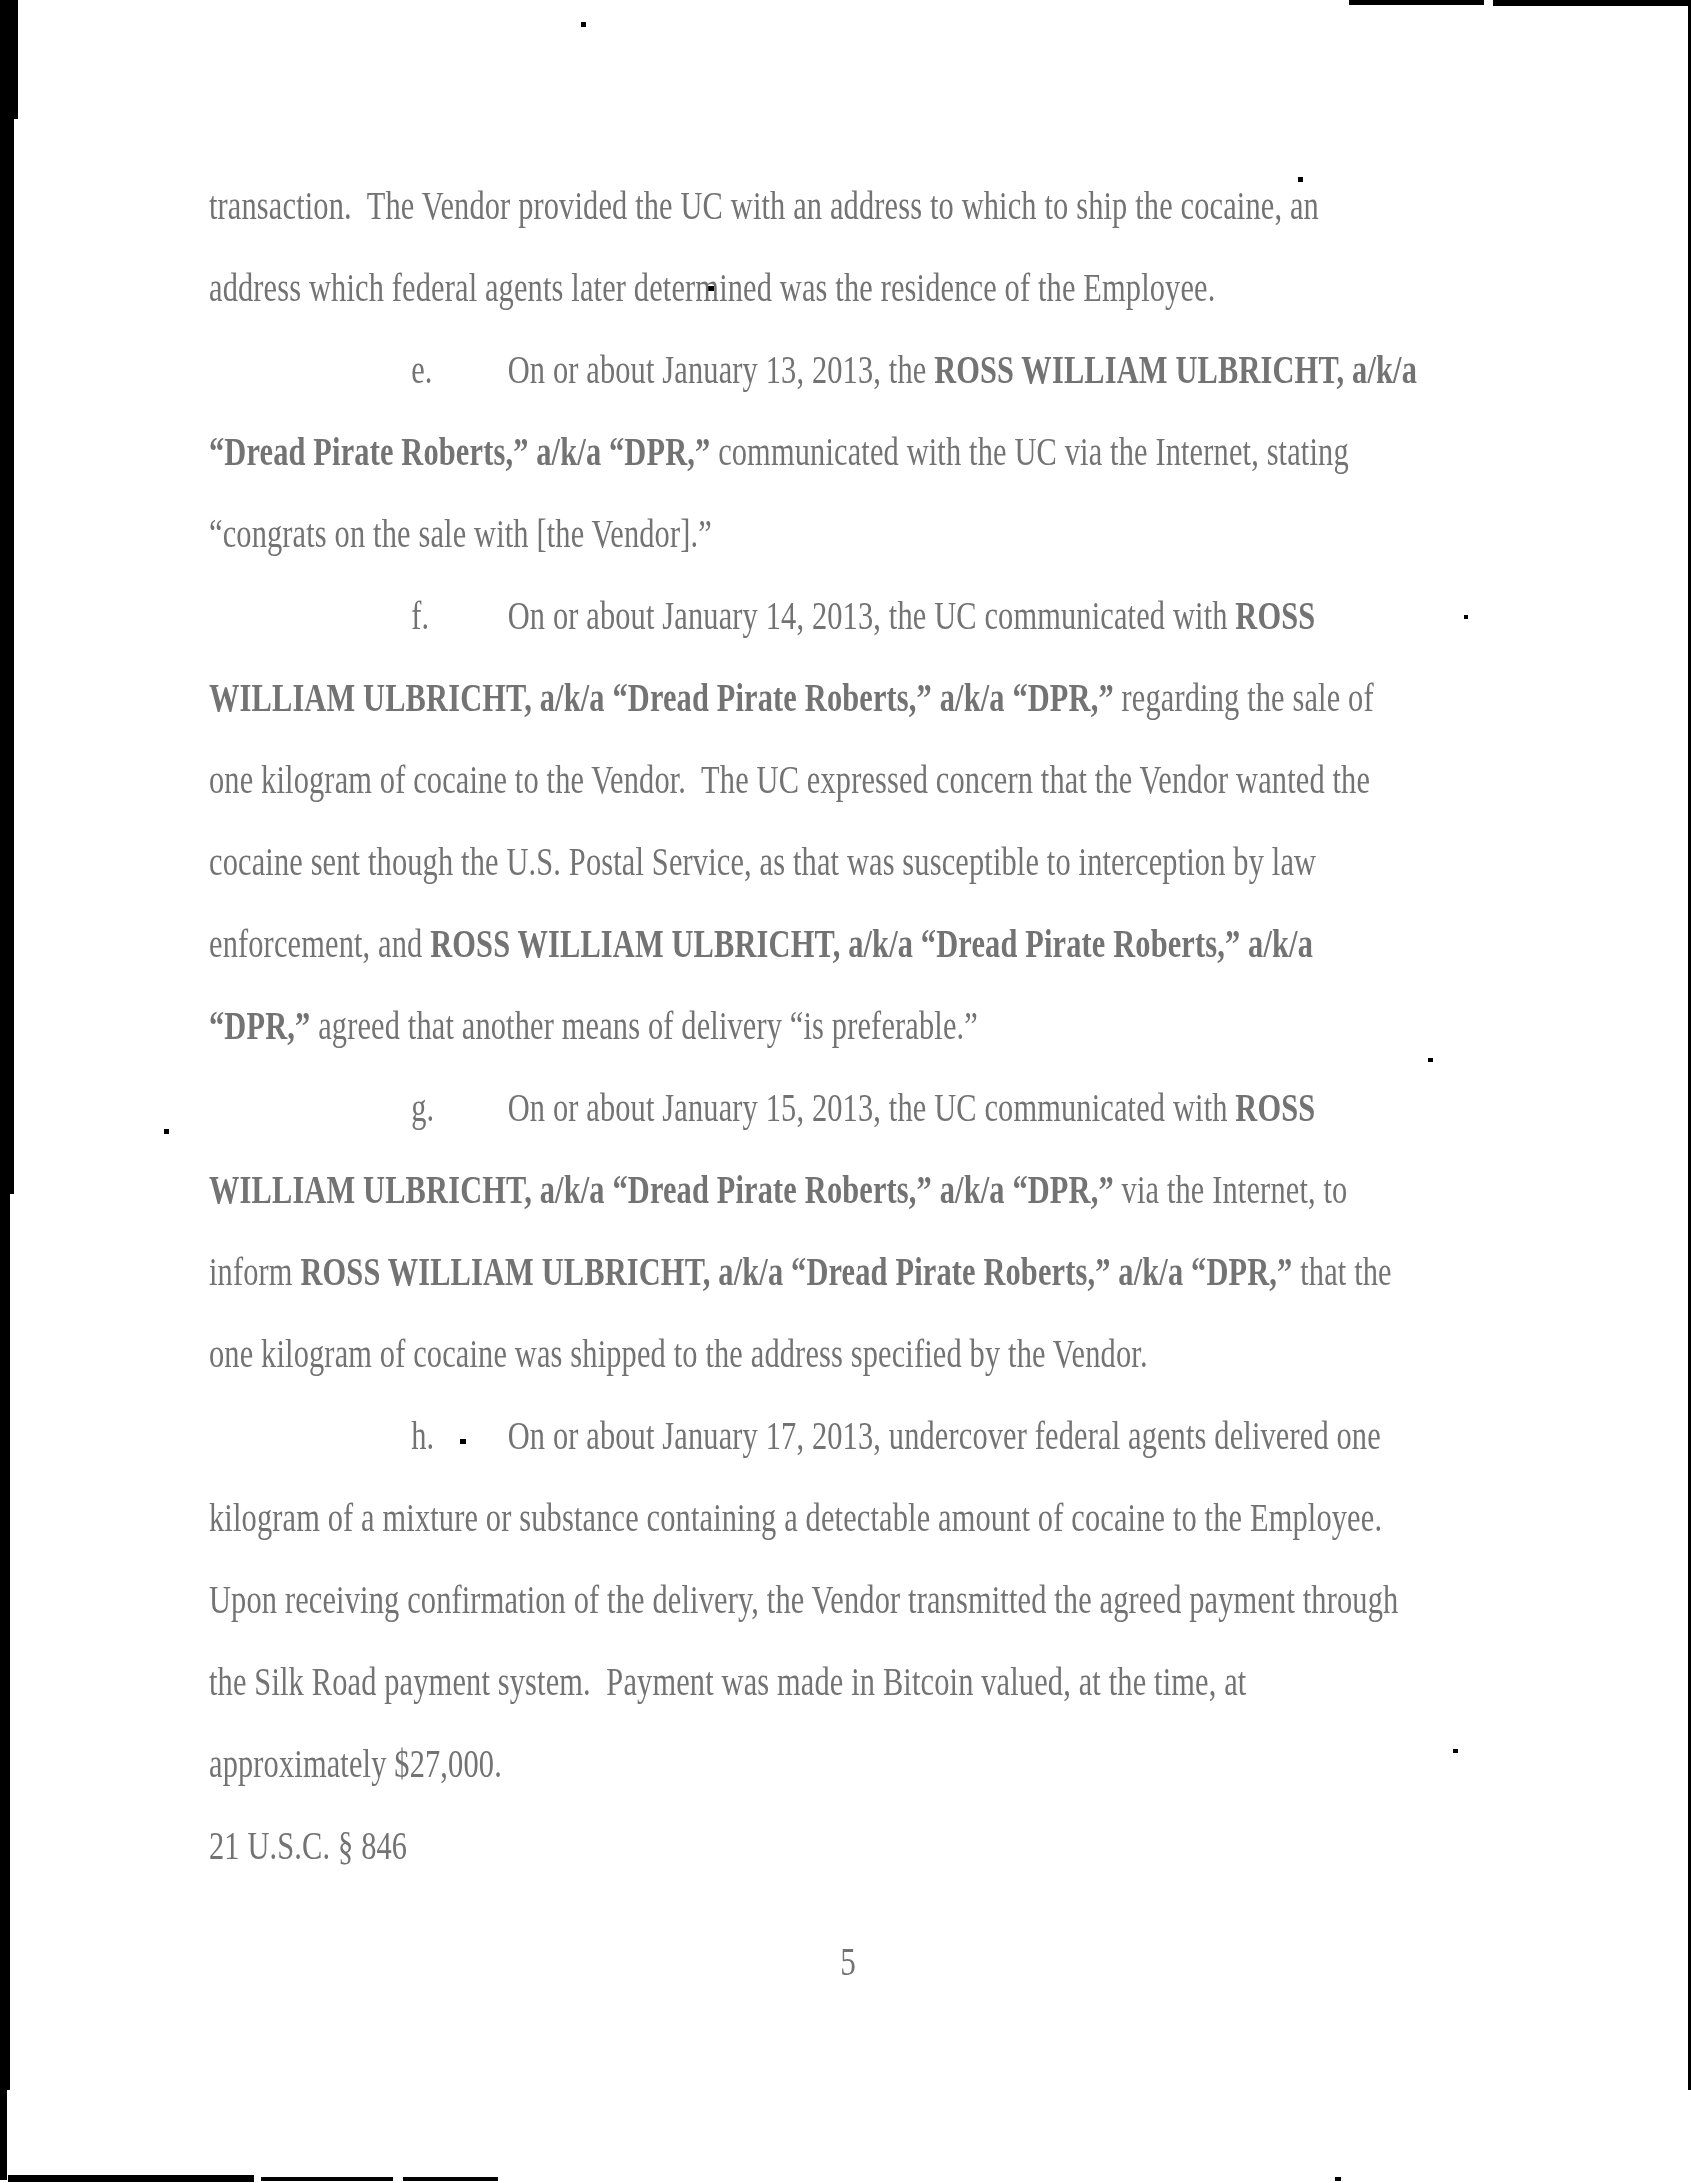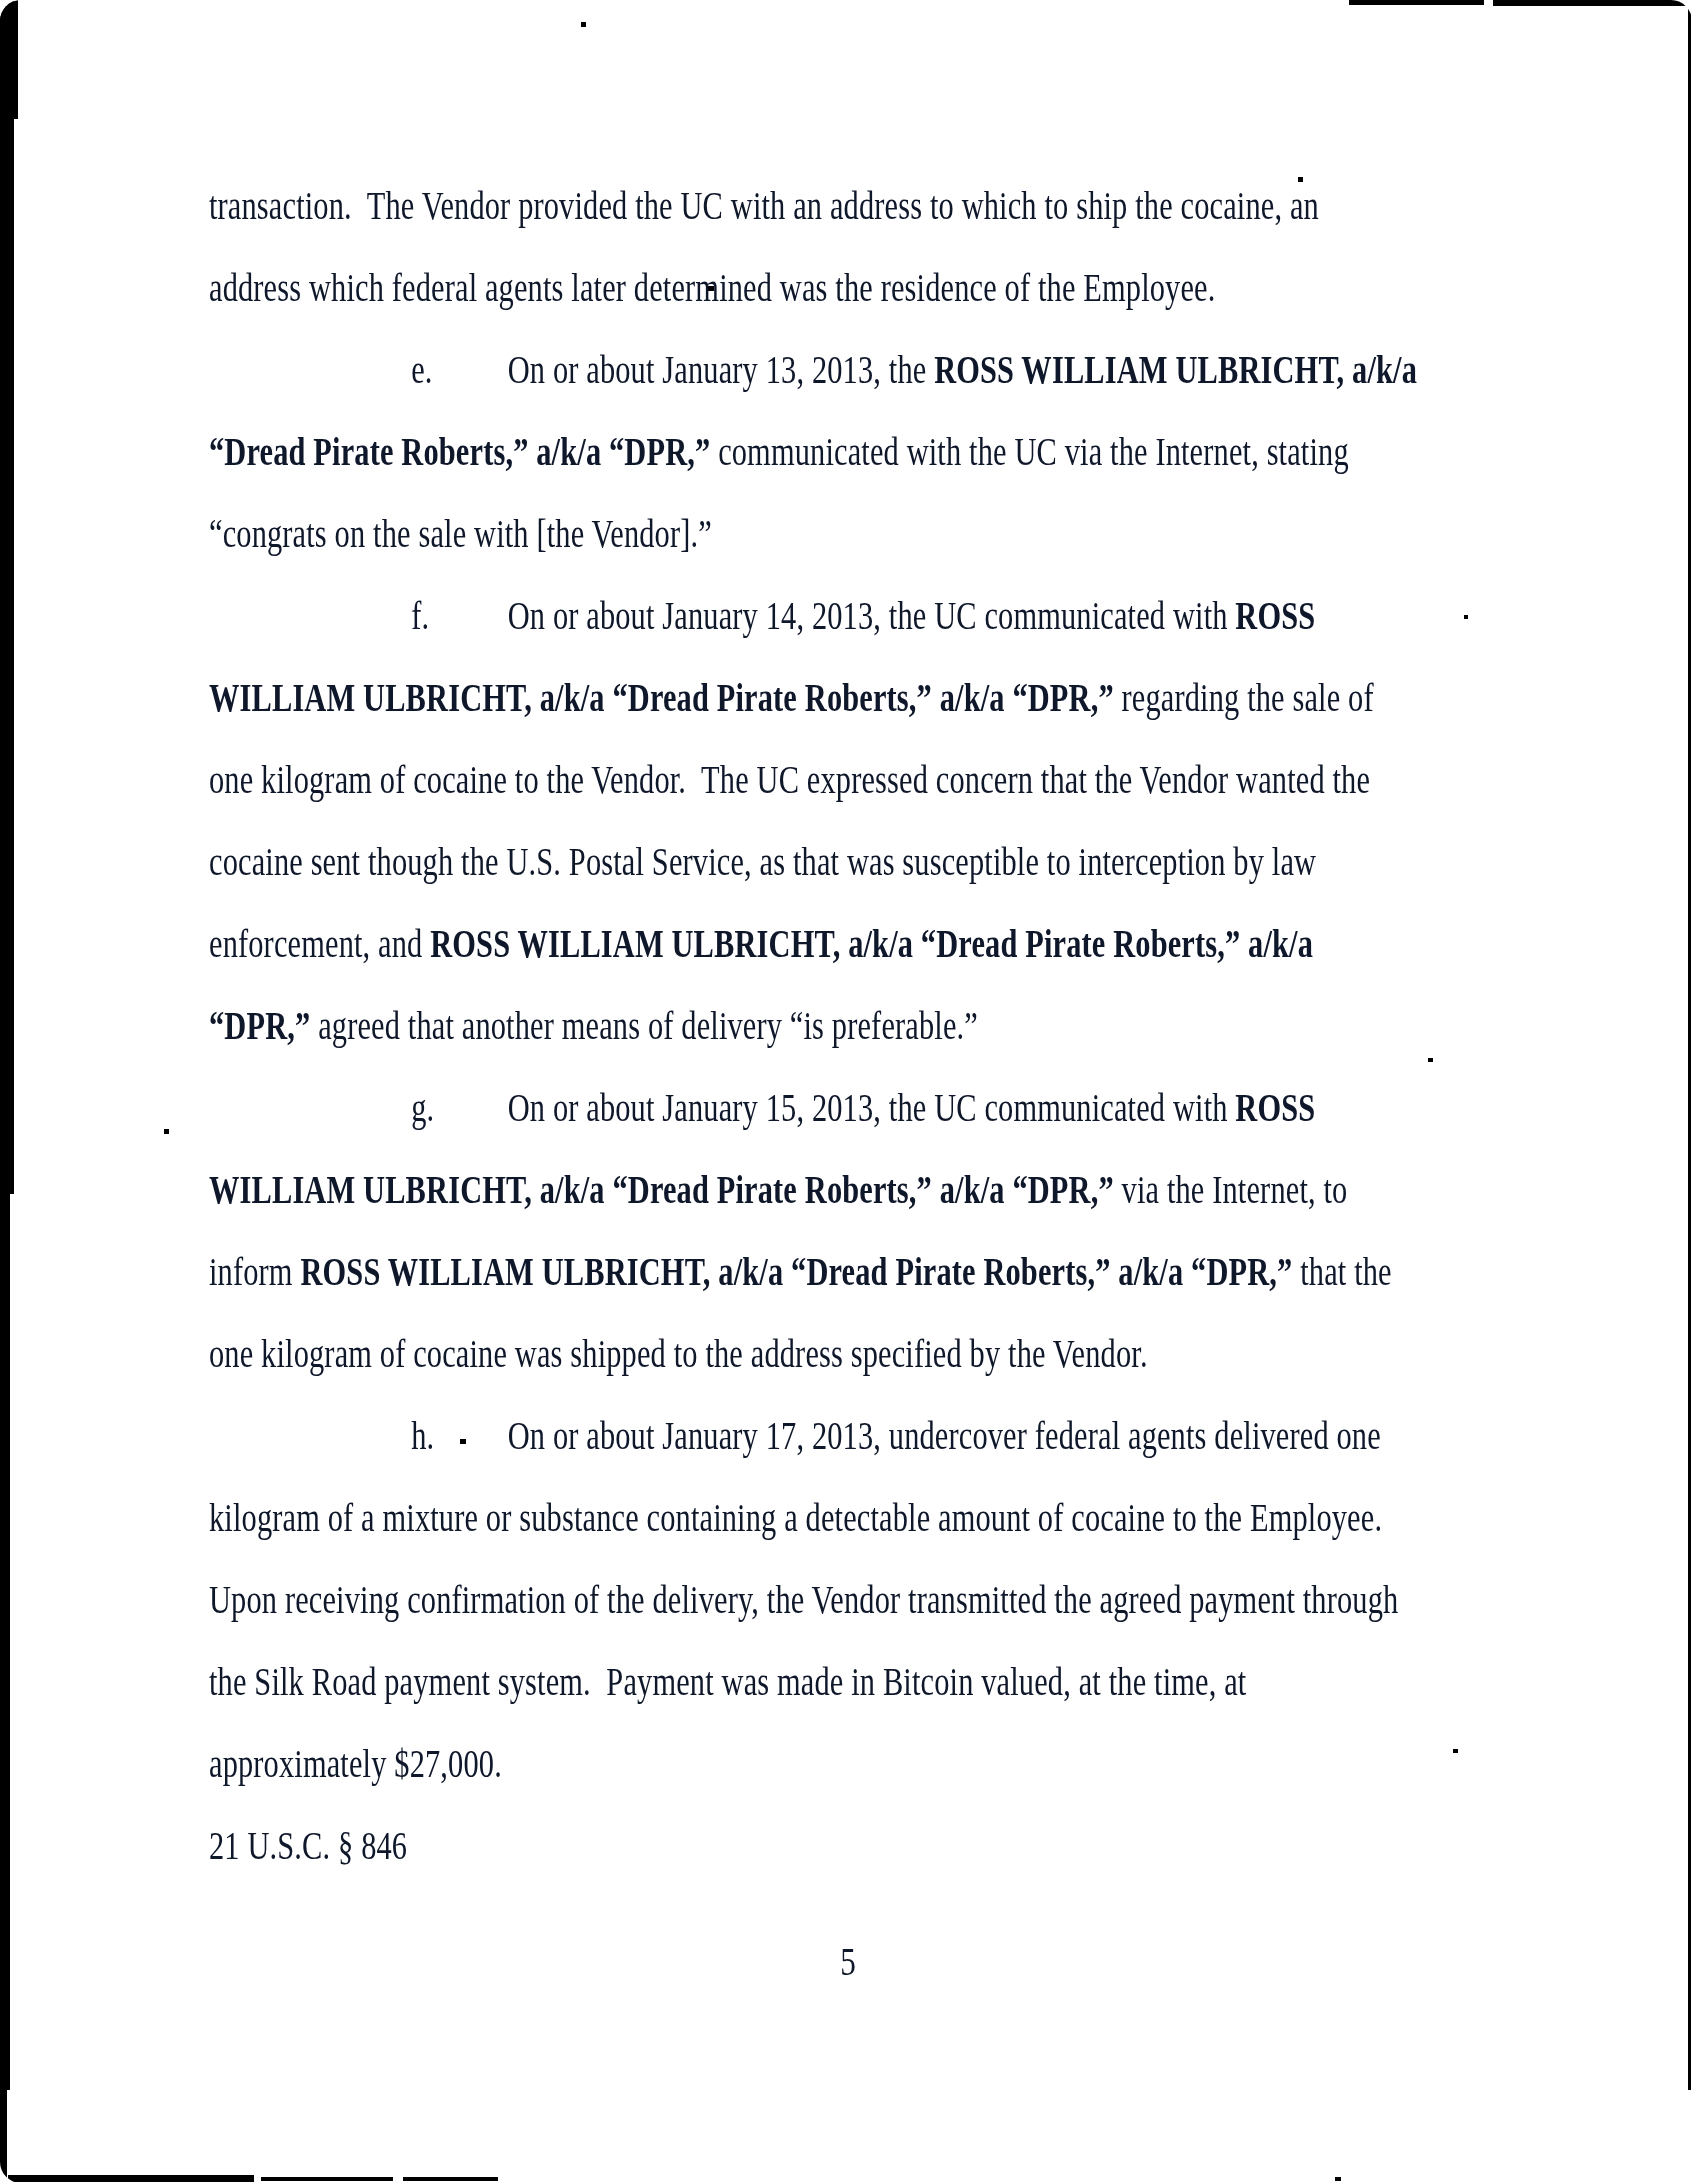--- a/index.html
+++ b/index.html
@@ -14,8 +14,7 @@
     background: #ffffff;
     overflow: hidden;
     font-family: "Liberation Serif", "DejaVu Serif", serif;
-    color: #0f172a;
-    border-radius: 21px;
+    color: #737373;
   }
   
   .text-block {

